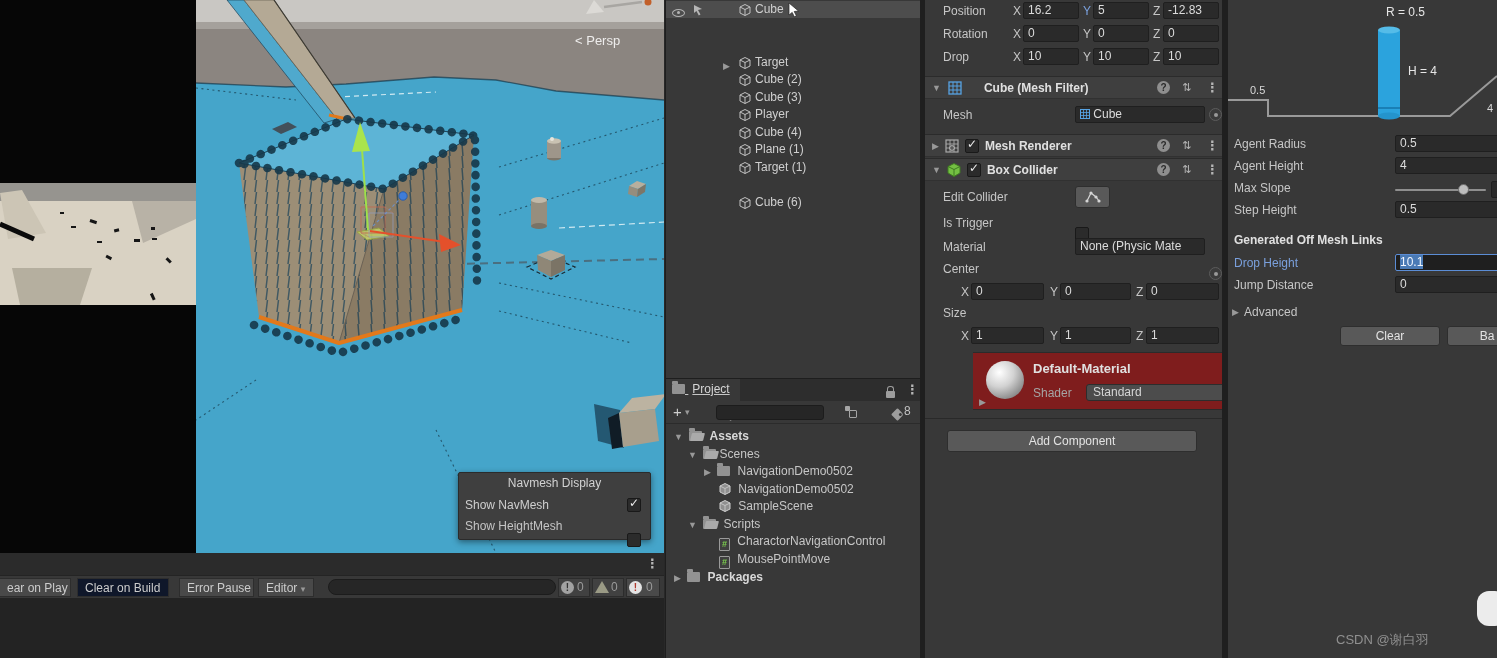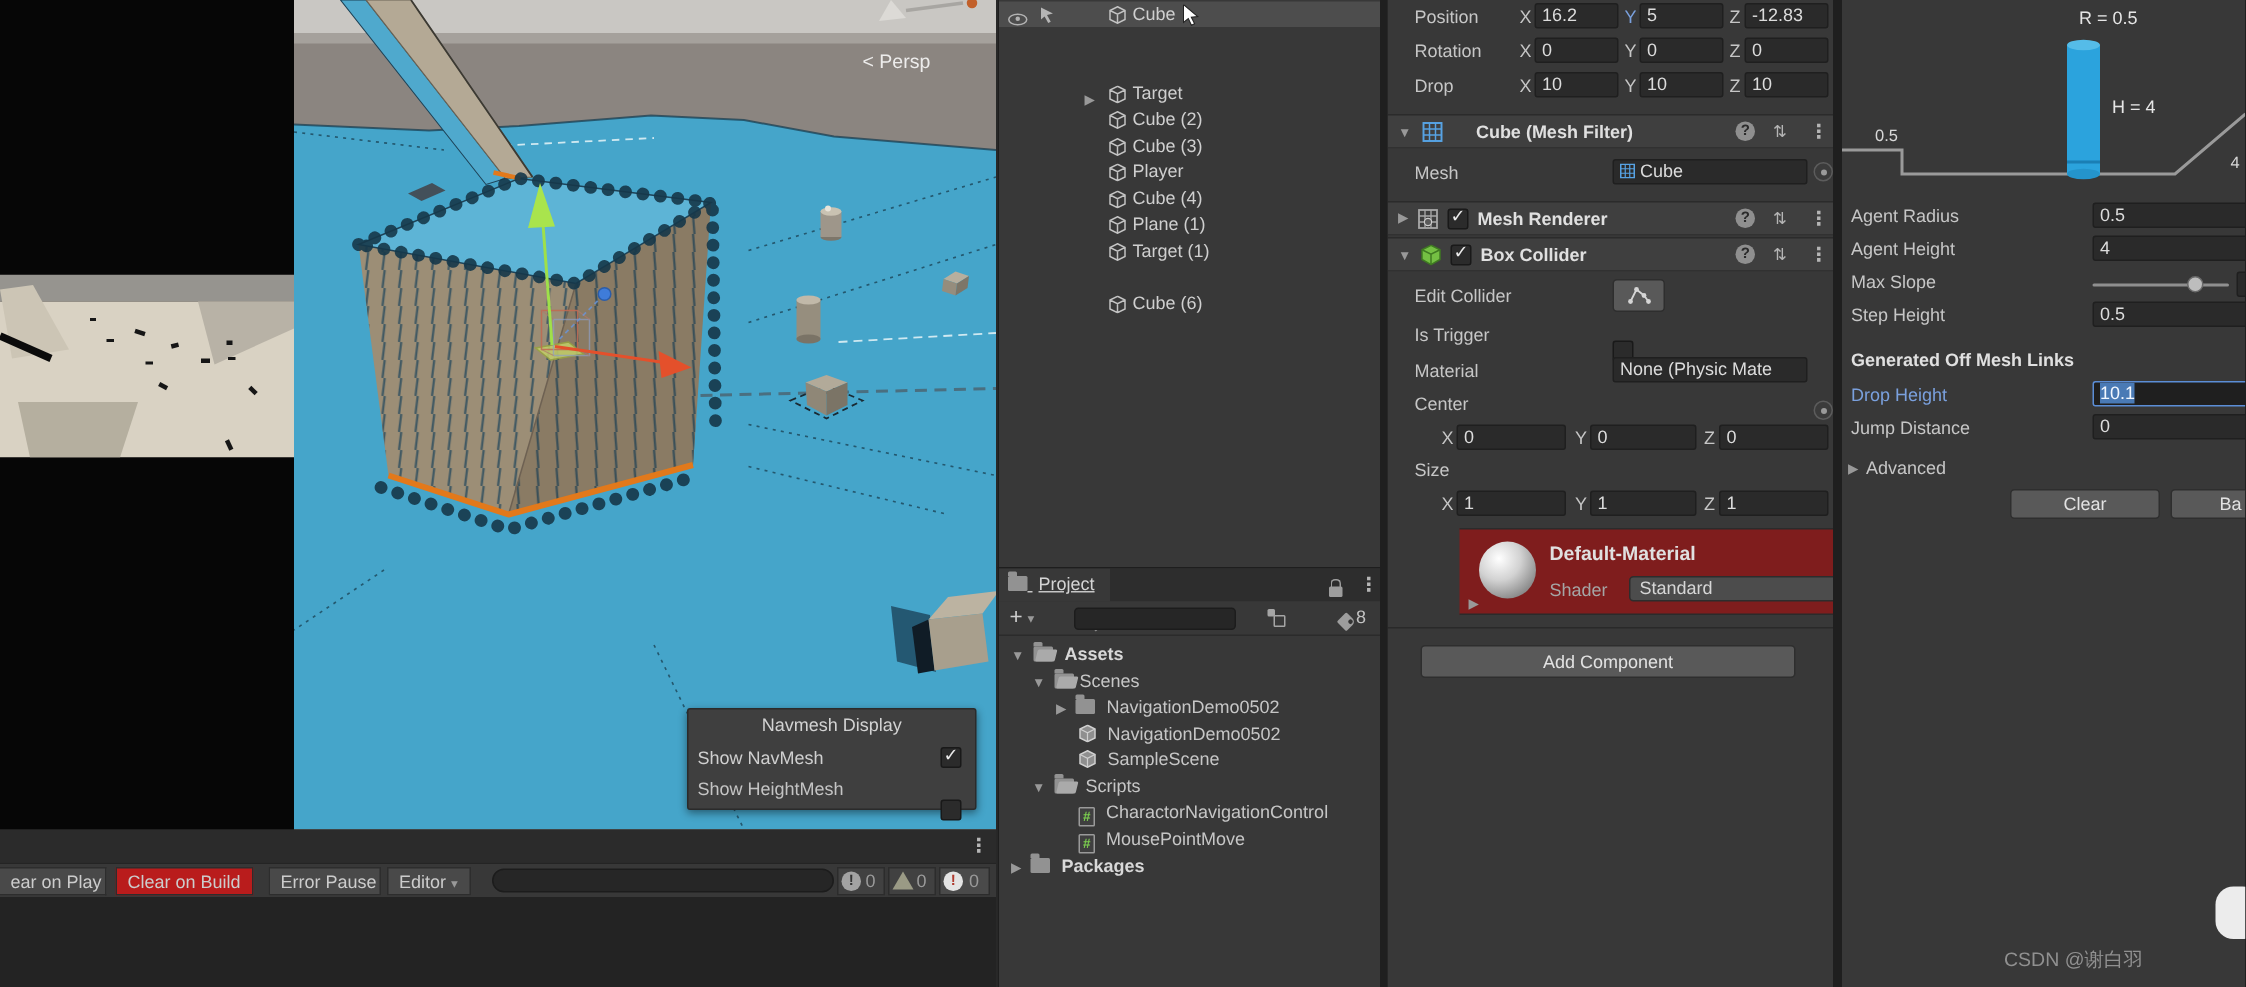--- a/index.html
+++ b/index.html
@@ -216,7 +216,7 @@
 
   <div class="abs" style="left:0;top:575px;width:664px;height:23px;background:#383838;border-top:1px solid #242424;">
     <div class="cbtn" style="left:0;top:2px;width:71px;border-left:none;">ear on Play</div>
-    <div class="cbtn" style="left:77px;top:2px;width:92px;background:#b91c1c;">Clear on Build</div>
+    <div class="cbtn" style="left:77px;top:2px;width:92px;background:#0f172a;">Clear on Build</div>
     <div class="cbtn" style="left:179px;top:2px;width:75px;">Error Pause</div>
     <div class="cbtn" style="left:258px;top:2px;width:56px;">
       <span>Editor</span> <span class="caret">▾</span>

